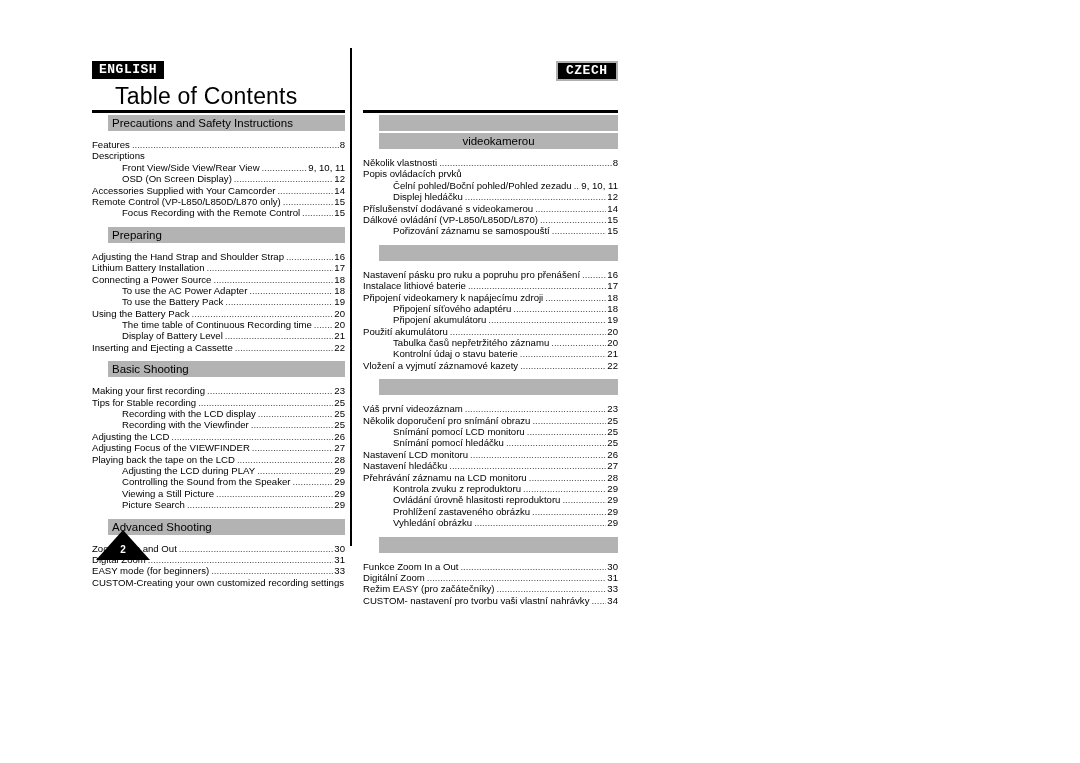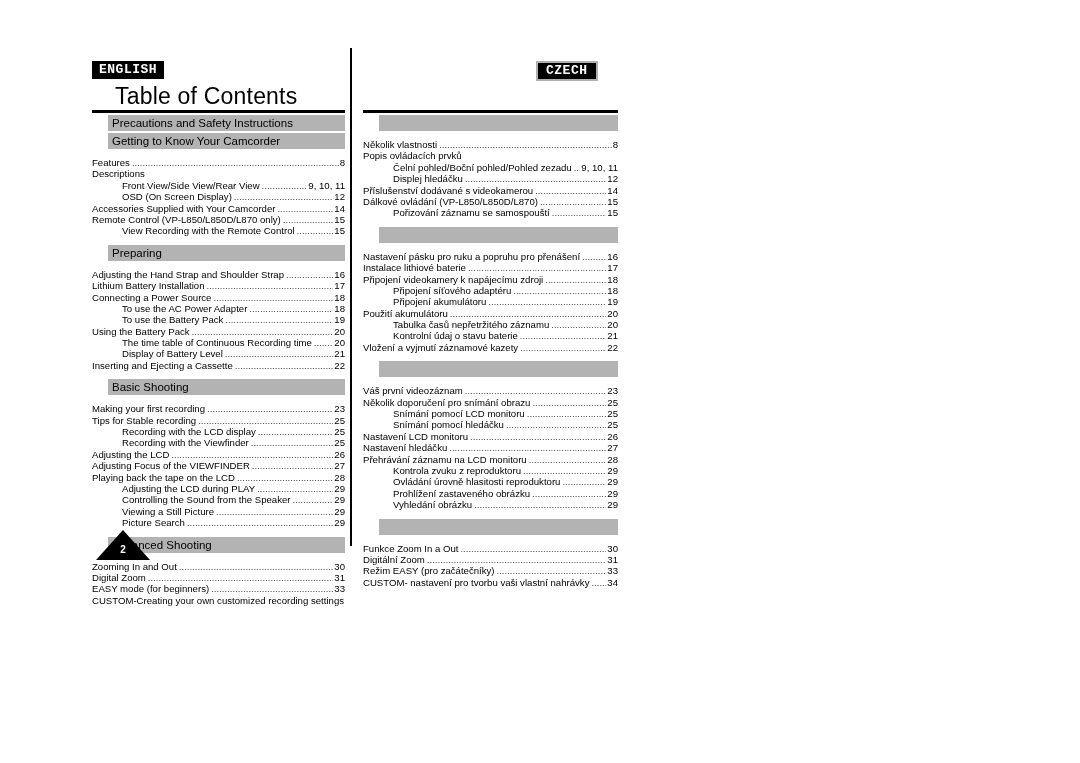--- a/index.html
+++ b/index.html
@@ -42,7 +42,7 @@
   }
   #czech-badge {
     position: absolute;
-    left: 536px;
+    left: 556px;
     top: 61px;
     border: 2px solid #b0b0b0;
     padding: 1px 8px 2px 8px;

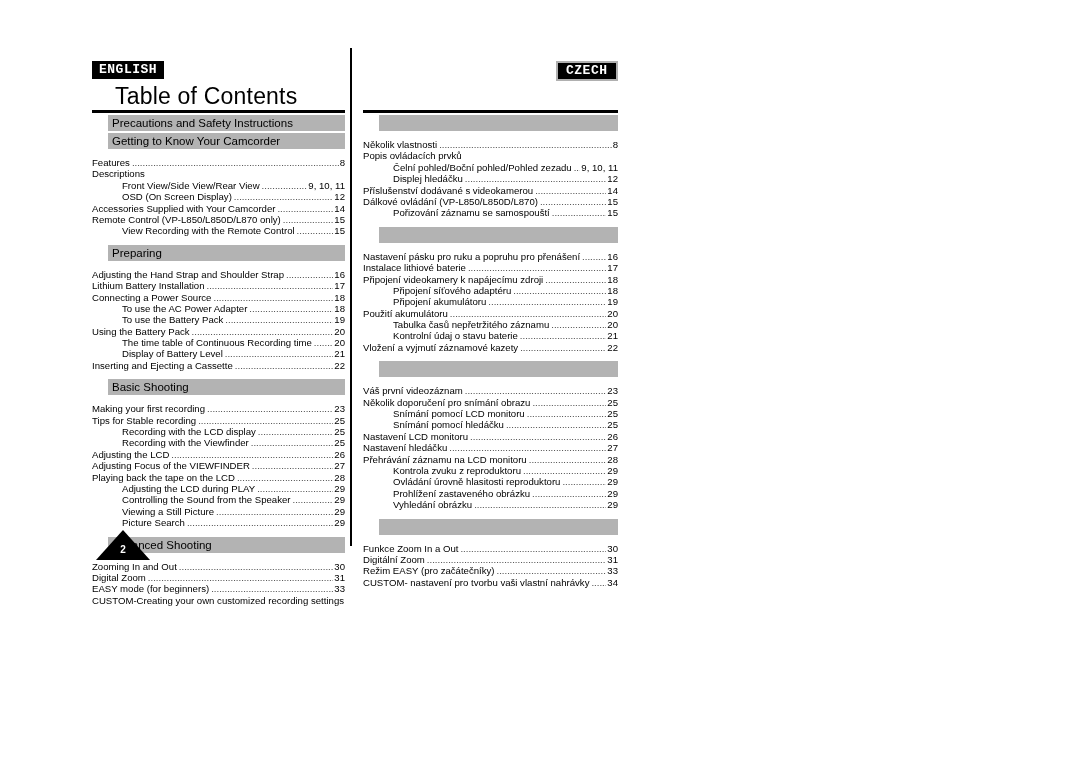--- a/index.html
+++ b/index.html
@@ -189,9 +189,6 @@
       <div class="section-bar">
         <span class="bar-label">Precautions and Safety Instructions</span>
       </div>
-      <div class="section-bar">
-        <span class="bar-label">Getting to Know Your Camcorder</span>
-      </div>
       <div class="spacer-6"></div>
       <div class="toc-entry">
         <span class="toc-title">Features</span>

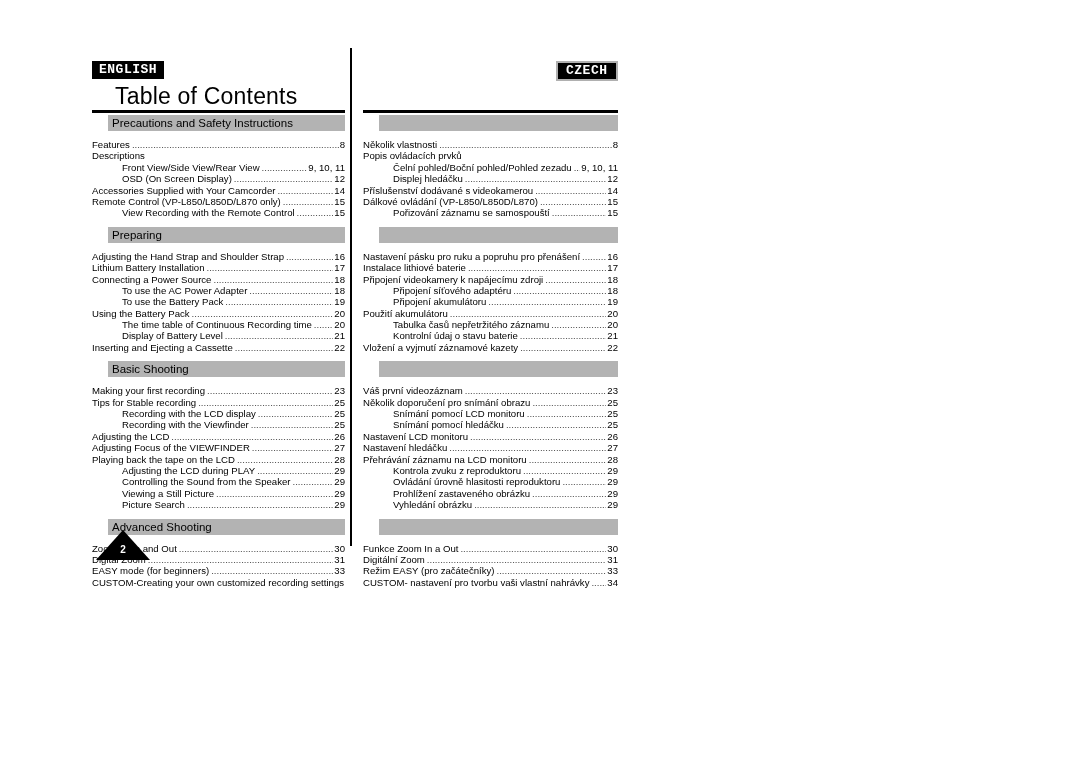--- a/index.html
+++ b/index.html
@@ -364,6 +364,9 @@
       <div class="section-bar centered">
         <span class="bar-label"></span>
       </div>
+      <div class="section-bar centered">
+        <span class="bar-label">videokamerou</span>
+      </div>
       <div class="spacer-6"></div>
       <div class="toc-entry">
         <span class="toc-title">Několik vlastnosti</span>

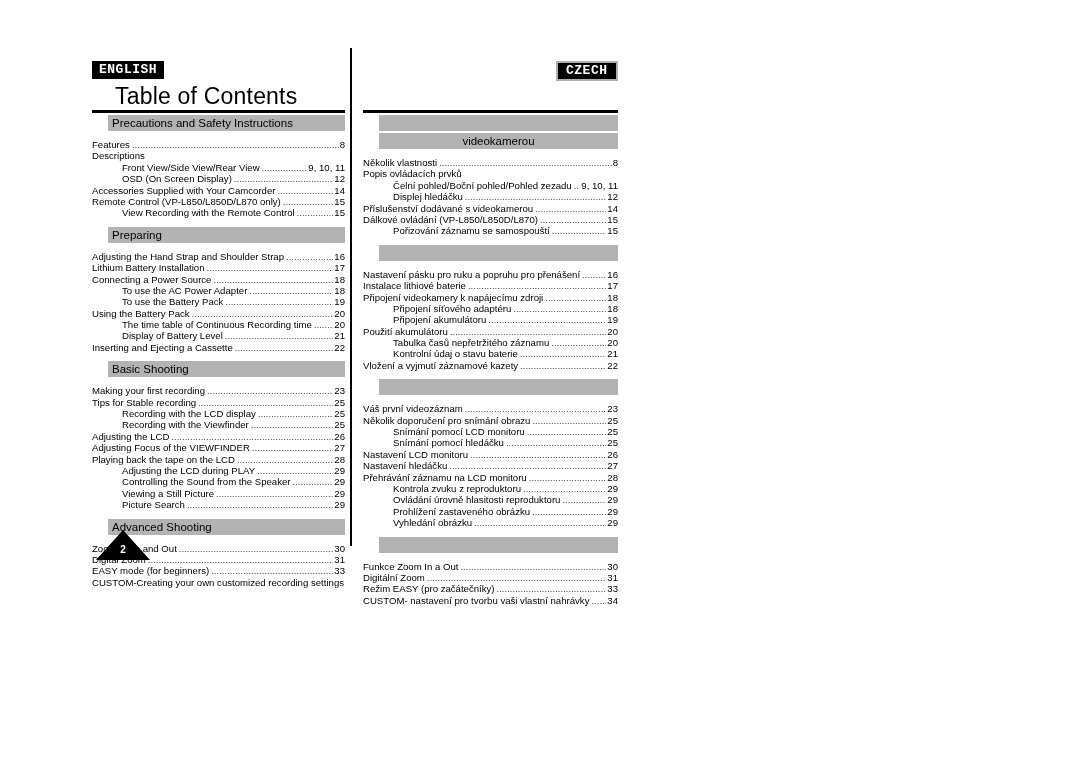--- a/index.html
+++ b/index.html
@@ -221,7 +221,7 @@
         <span class="toc-page">15</span>
       </div>
       <div class="toc-entry indent">
-        <span class="toc-title">View Recording with the Remote Control</span>
+        <span class="toc-title">Focus Recording with the Remote Control</span>
         <span class="toc-dots"></span>
         <span class="toc-page">15</span>
       </div>

